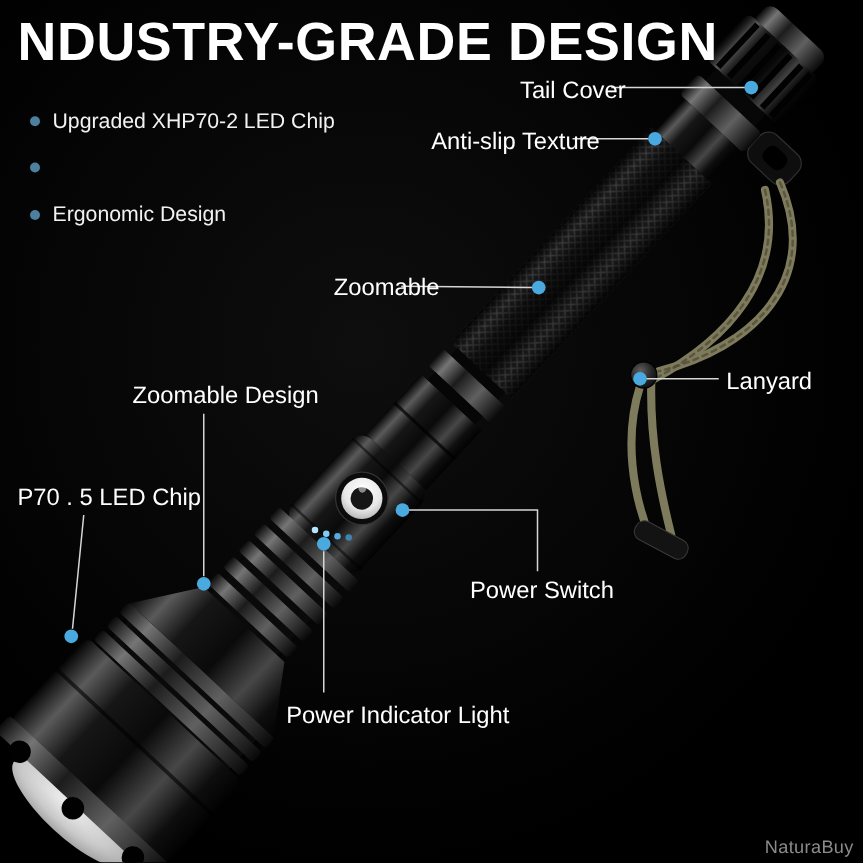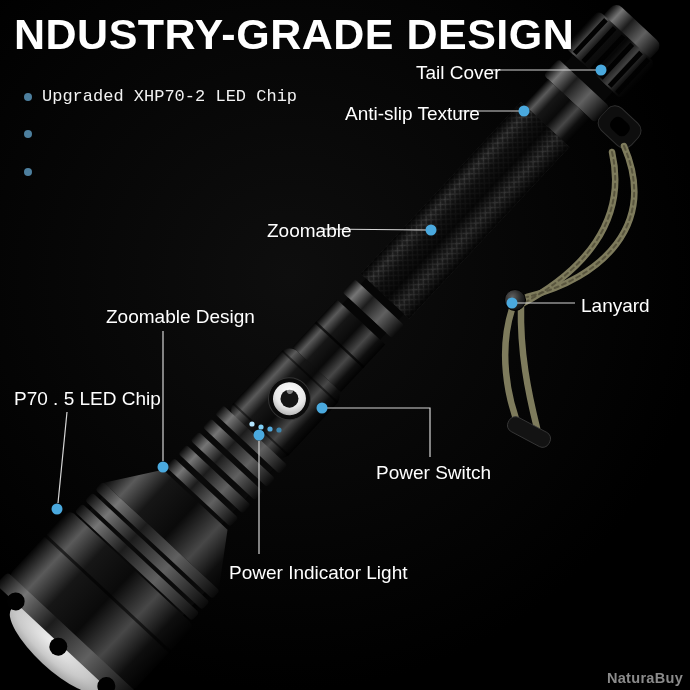--- a/index.html
+++ b/index.html
@@ -13,7 +13,7 @@
     position:absolute;left:14px;top:10px;color:#fff;
     font-size:43px;font-weight:700;letter-spacing:.5px;white-space:nowrap;
   }
-  .ft{position:absolute;left:42px;color:#f2f2f2;font-size:17px;white-space:nowrap;font-family:Liberation Mono, monospace;}
+  .ft{position:absolute;left:42px;color:#f2f2f2;font-size:17px;white-space:nowrap;}
   .ft1{top:87px}.ft2{top:124px}.ft3{top:162px}
   .cl{position:absolute;color:#fff;font-size:19px;white-space:nowrap;}
   .cl-tail{left:416px;top:62px}

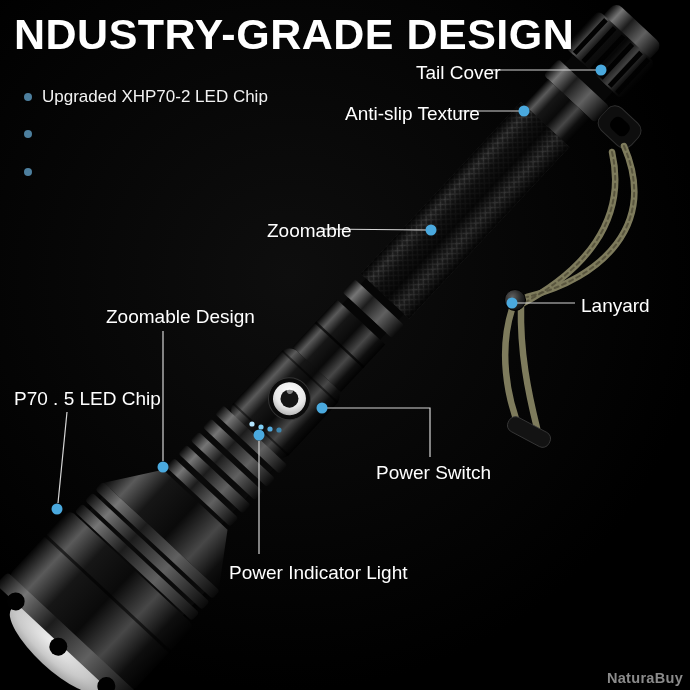--- a/index.html
+++ b/index.html
@@ -206,6 +206,7 @@
   <div class="title">NDUSTRY-GRADE DESIGN</div>
 
   <div class="ft ft1">Upgraded XHP70-2 LED Chip</div>
+  <div class="ft ft3">Ergonomic Design</div>
 
   <div class="cl cl-tail">Tail Cover</div>
   <div class="cl cl-anti">Anti-slip Texture</div>

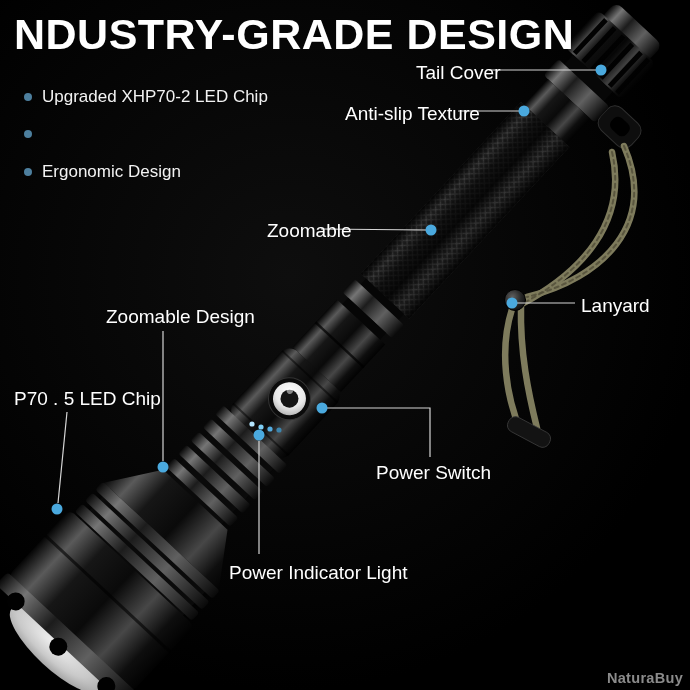--- a/index.html
+++ b/index.html
@@ -26,7 +26,7 @@
   .cl-ind{left:229px;top:562px}
   .watermark{
     position:absolute;right:7px;bottom:4px;color:#9b9b9b;font-size:14.5px;
-    font-weight:700;letter-spacing:.3px;opacity:.9;text-shadow:0 1px 2px #000;margin-top:32px;
+    font-weight:400;letter-spacing:.3px;opacity:.9;text-shadow:0 1px 2px #000;margin-top:32px;
   }
 </style>
 </head>

